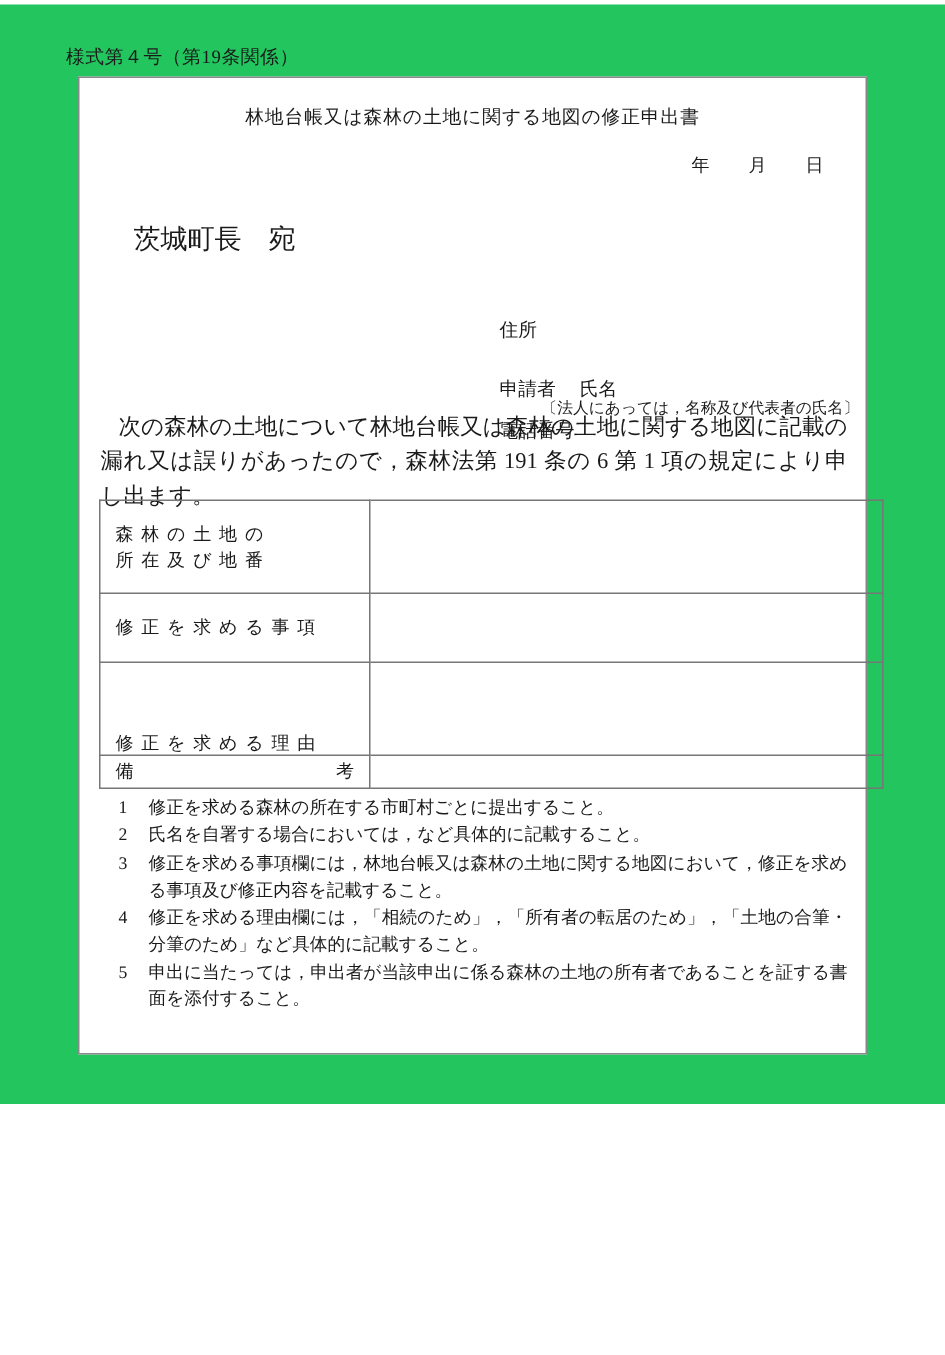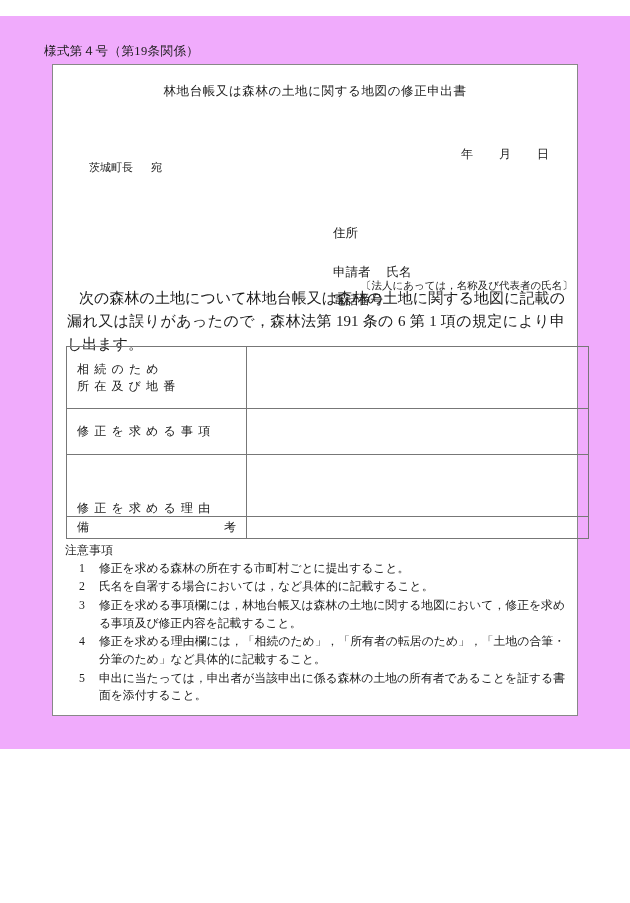--- a/index.html
+++ b/index.html
@@ -18,10 +18,10 @@
 
   .page {
     position: absolute;
-    left: 0; top: 16px;
+    left: 0; top: 3px;
     width: 630px;
     height: 733px;
-    background: #f0abfc;
+    background: #22c55e;
   }
 
   

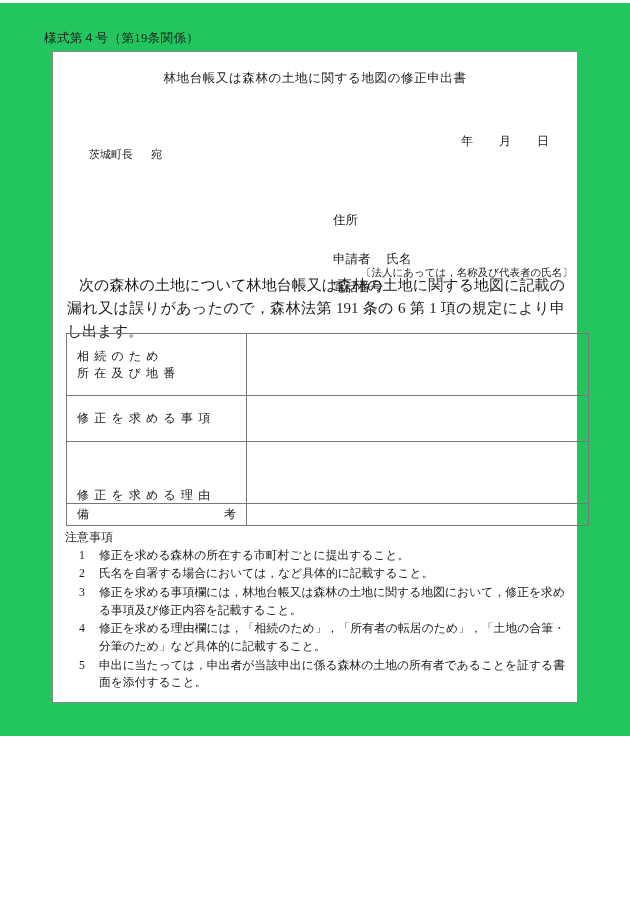--- a/index.html
+++ b/index.html
@@ -71,7 +71,6 @@
     right: 28px;
     font-size: 12px;
     white-space: nowrap;
-    margin-top: 31px;
   }
   .date-line .dt { display: inline-block; }
   .date-line .dt + .dt { margin-left: 26px; }

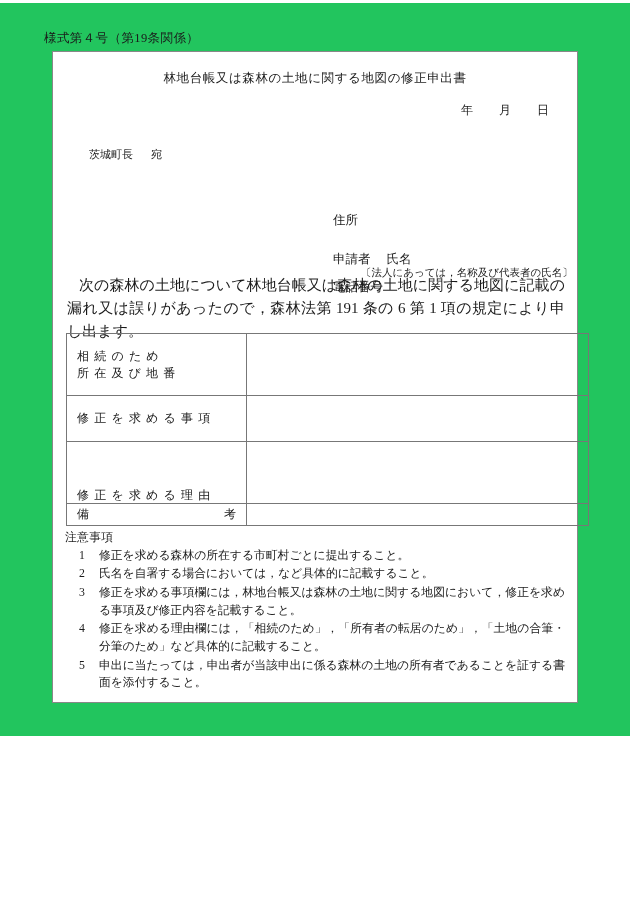--- a/index.html
+++ b/index.html
@@ -80,7 +80,7 @@
     position: absolute;
     top: 95px;
     left: 36px;
-    font-size: 11px;
+    font-size: 18px;
     white-space: nowrap;
   }
   .addressee .suffix { margin-left: 18px; }

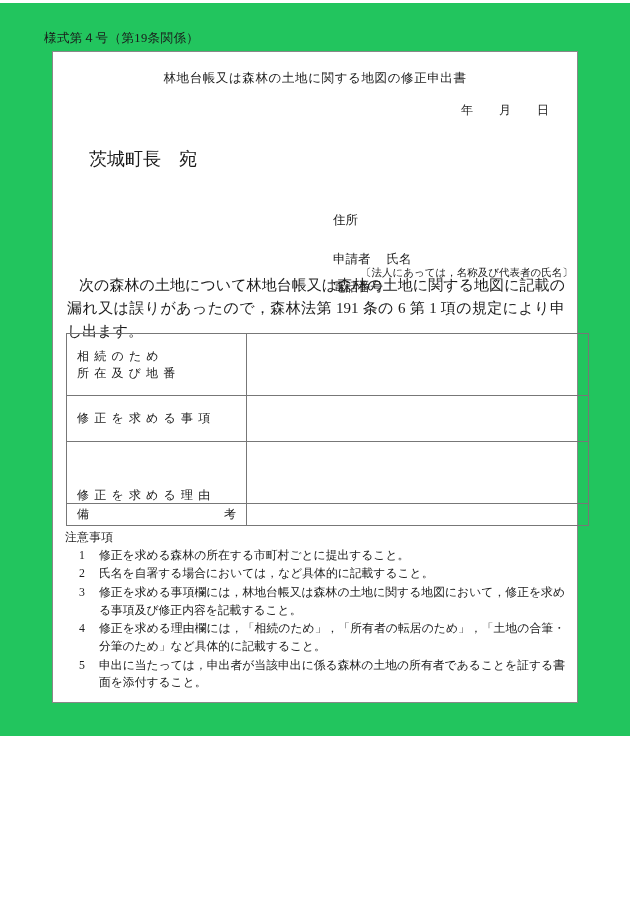--- a/index.html
+++ b/index.html
@@ -232,7 +232,7 @@
         <tbody>
           <tr class="row-h1">
             <td class="label-cell">
-              <span class="lbl-spread">相続のため</span>
+              <span class="lbl-spread">森林の土地の</span>
               <span class="lbl-spread">所在及び地番</span>
             </td>
             <td class="value-cell"></td>

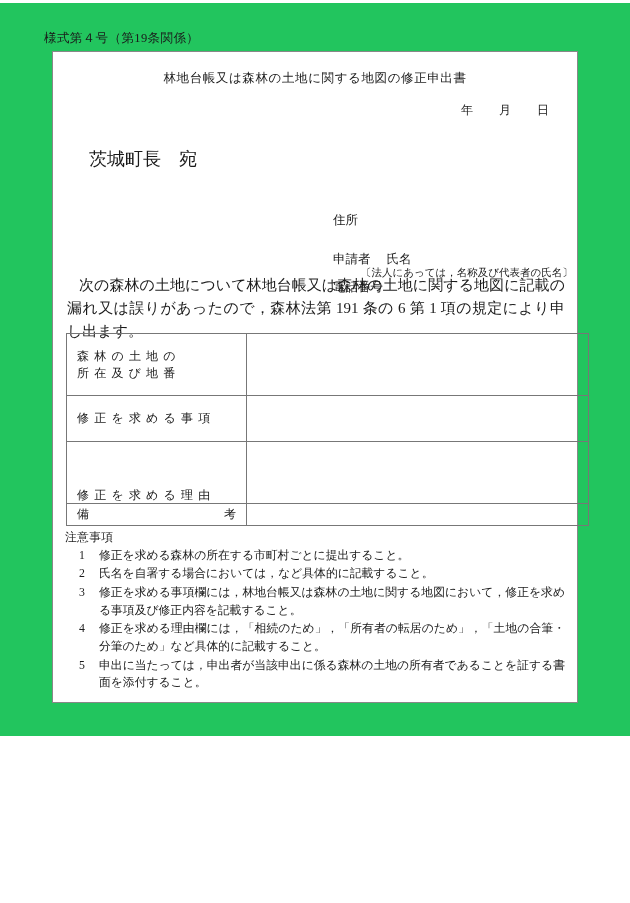--- a/index.html
+++ b/index.html
@@ -262,7 +262,6 @@
       </table>
 
       <div class="notes">
-        <p class="notes-title">注意事項</p>
         <ul class="notes-list">
           <li>
             <span class="num">1</span>

